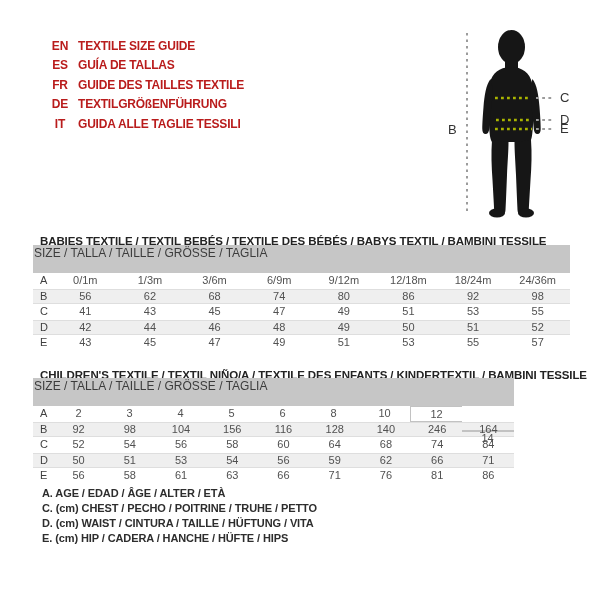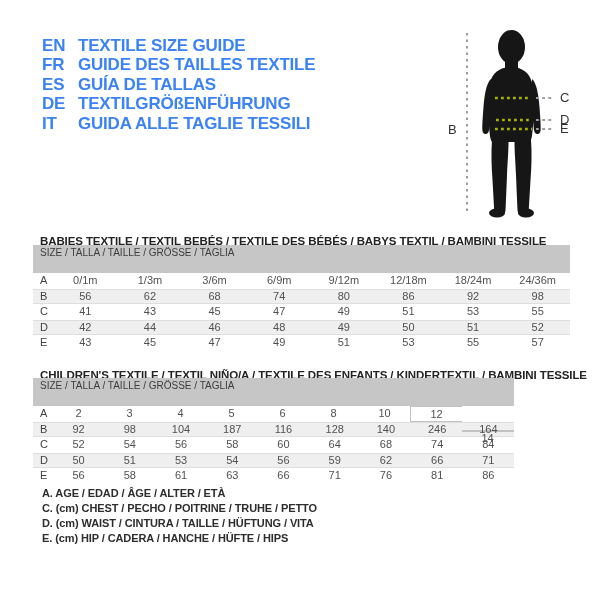--- a/index.html
+++ b/index.html
@@ -22,8 +22,8 @@
   .page{position:absolute;inset:0;}
 
   
-  .lang-list{position:absolute;left:42px;top:36px;color:#3b82f6;
-    font-weight:bold;font-size:17px;letter-spacing:-0.2px;}
+  .lang-list{position:absolute;left:42px;top:36px;color:#b91c1c;
+    font-weight:bold;font-size:12px;letter-spacing:-0.2px;text-align:center;}
   .lang-row{display:flex;height:19.5px;align-items:center;}
   .lang-code{width:36px;}
 

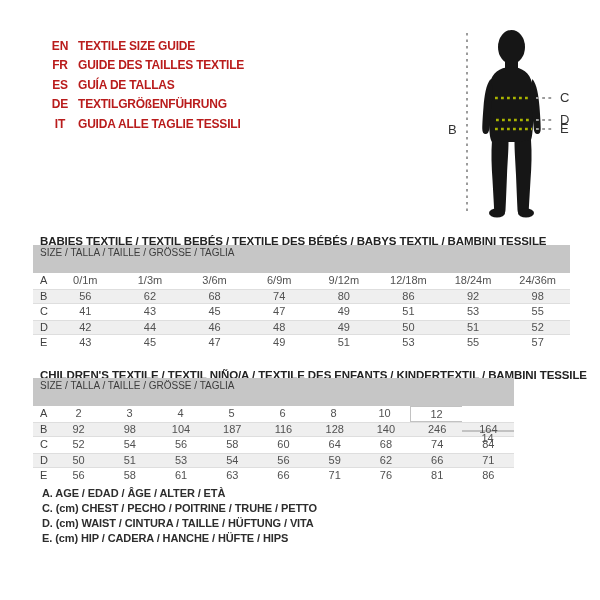--- a/index.html
+++ b/index.html
@@ -72,12 +72,12 @@
         <div class="lang-label">TEXTILE SIZE GUIDE</div>
       </div>
       <div class="lang-row">
+        <div class="lang-code">ES</div>
+        <div class="lang-label">GUÍA DE TALLAS</div>
+      </div>
+      <div class="lang-row">
         <div class="lang-code">FR</div>
         <div class="lang-label">GUIDE DES TAILLES TEXTILE</div>
-      </div>
-      <div class="lang-row">
-        <div class="lang-code">ES</div>
-        <div class="lang-label">GUÍA DE TALLAS</div>
       </div>
       <div class="lang-row">
         <div class="lang-code">DE</div>

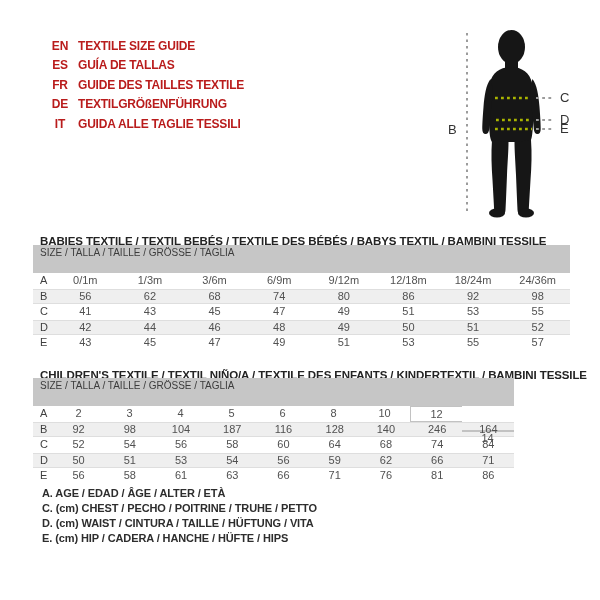--- a/index.html
+++ b/index.html
@@ -46,7 +46,7 @@
   .table-babies{top:245px;width:537px;}
   .table-children{top:378px;width:481px;}
   .table-header{height:28px;line-height:16px;background:var(--header-bar);
-    color:#3c3c3c;padding-left:7px;font-size:10px;}
+    color:#3c3c3c;padding-left:1px;font-size:12px;}
   .t-row{display:flex;height:15.5px;line-height:15.5px;}
   .t-row.shaded{background:var(--row-shade);
     box-shadow:inset 0 1px 0 var(--row-shade-edge), inset 0 -1px 0 var(--row-shade-edge);}

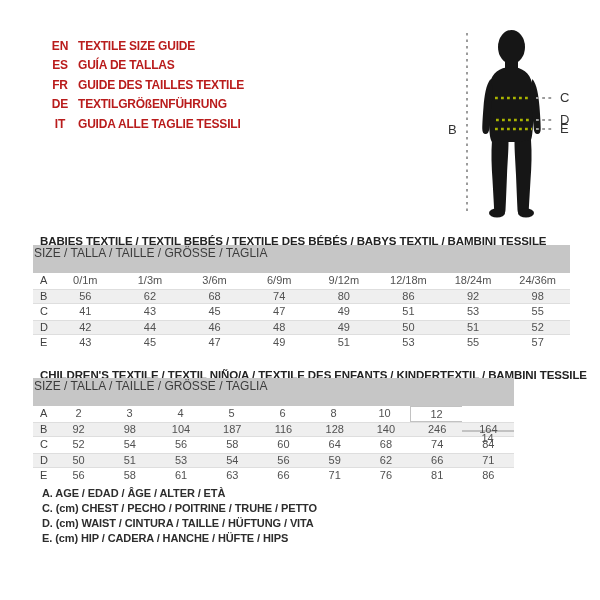--- a/index.html
+++ b/index.html
@@ -209,7 +209,7 @@
         <div class="t-cell">92</div>
         <div class="t-cell">98</div>
         <div class="t-cell">104</div>
-        <div class="t-cell">187</div>
+        <div class="t-cell">156</div>
         <div class="t-cell">116</div>
         <div class="t-cell">128</div>
         <div class="t-cell">140</div>

